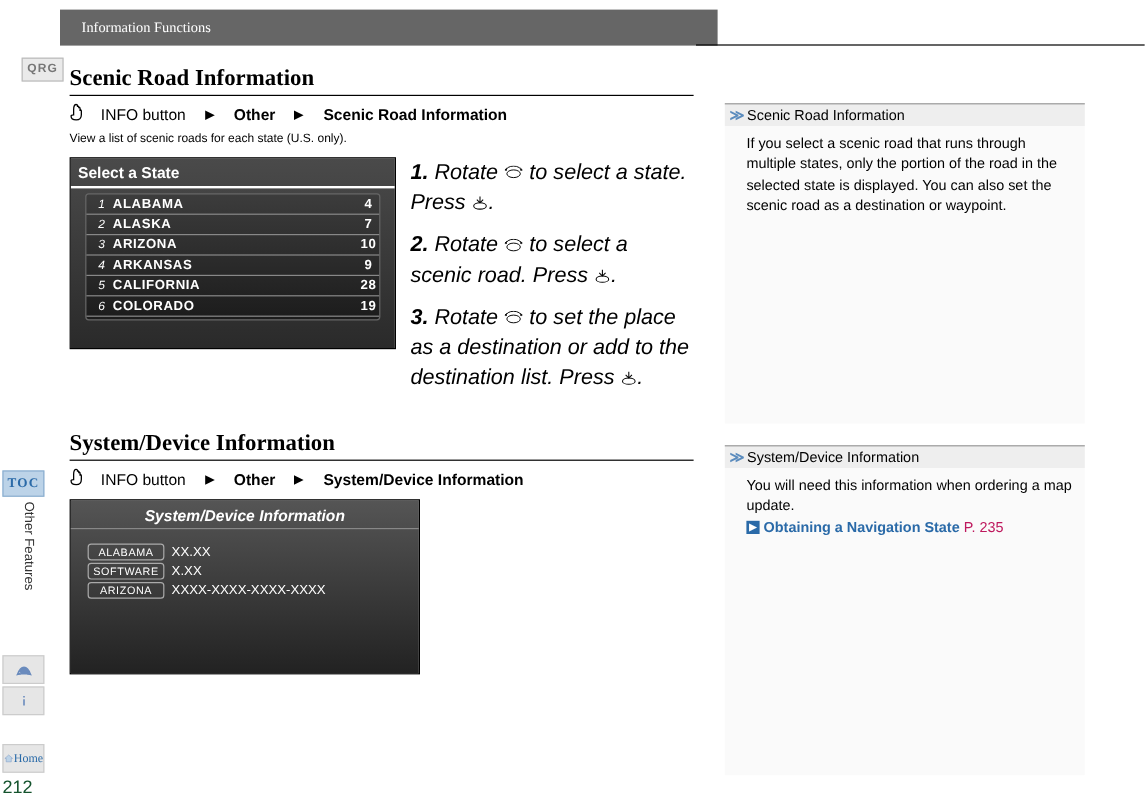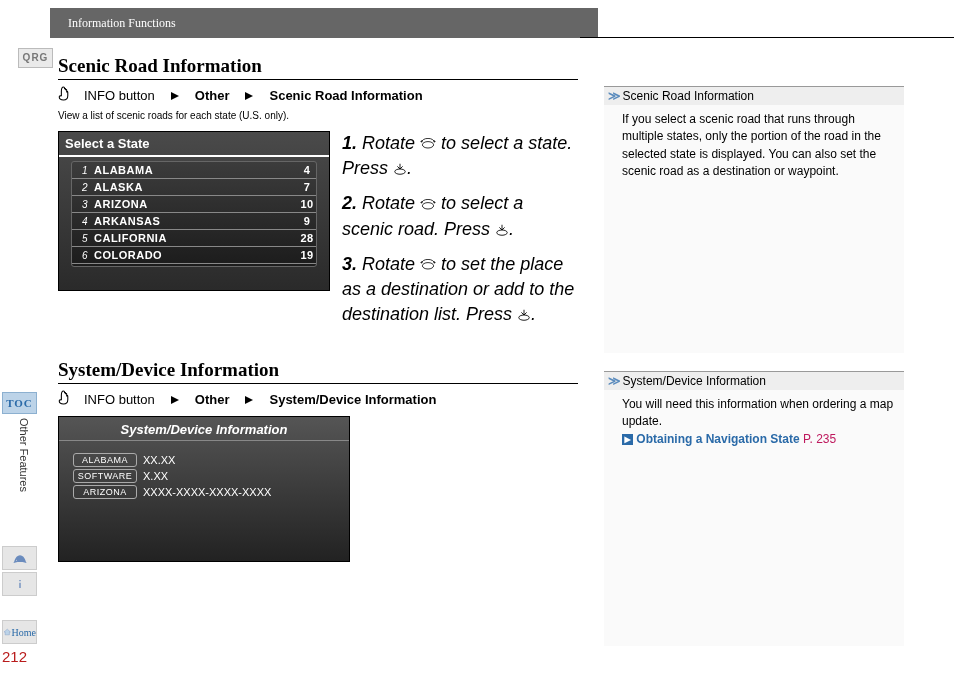--- a/index.html
+++ b/index.html
@@ -15,7 +15,7 @@
   .tab-icon{position:absolute;left:2px;width:33px;height:22px;background:#e6e6e6;border:1px solid #ccc;display:flex;align-items:center;justify-content:center;}
   .tab-icon svg{width:16px;height:16px;}
   .tab-home{position:absolute;left:2px;top:620px;width:33px;height:22px;background:#e6e6e6;border:1px solid #ccc;display:flex;align-items:center;justify-content:center;flex-direction:row;font-family:'Brush Script MT',cursive;font-size:10px;color:#2a6aa8;}
-  .page-num{position:absolute;left:2px;top:648px;font-size:15px;color:#b91c1c;}
+  .page-num{position:absolute;left:2px;top:648px;font-size:15px;color:#14532d;}
   
   .col-main{position:absolute;left:58px;top:55px;width:520px;}
   .h2{font-family:Georgia,serif;font-weight:bold;font-size:19px;border-bottom:1px solid #000;padding-bottom:2px;margin:0 0 6px 0;}

